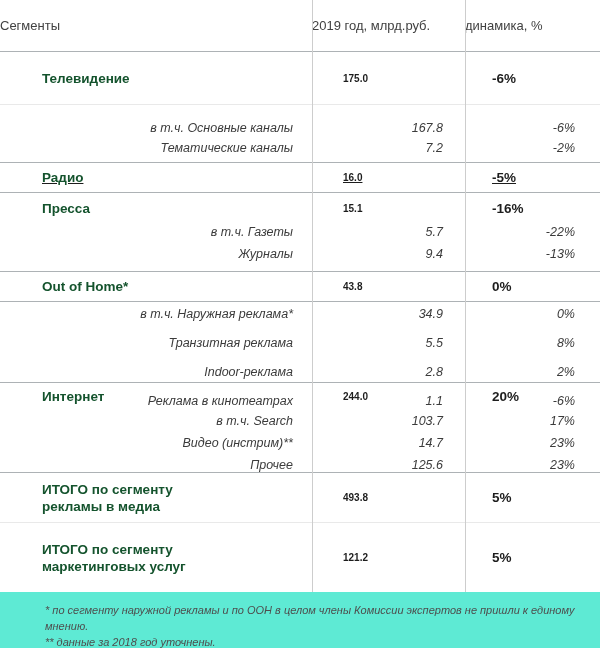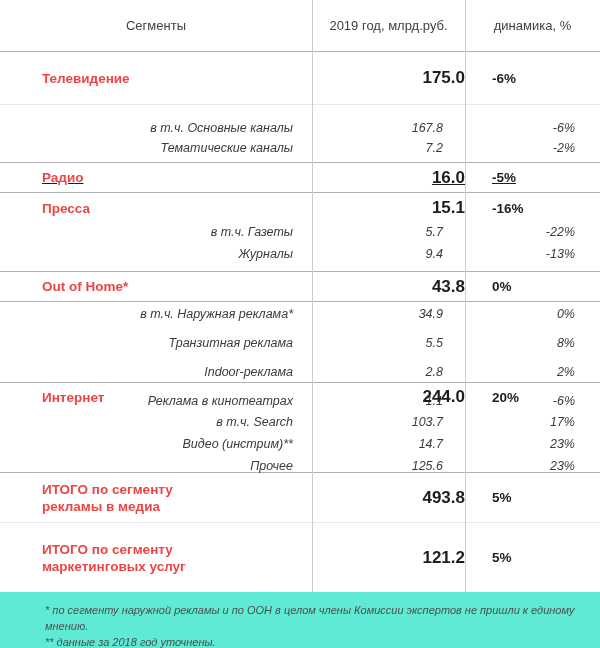--- a/index.html
+++ b/index.html
@@ -20,7 +20,7 @@
   
   .sec-header { height:52px; justify-content:center; }
   .sec-header .row { font-size:13px; color:#414141; }
-  .sec-header .hc { text-align:center; }
+  .sec-header .hc { }
 
   
   .c1m { padding-left:42px; font-weight:bold; font-size:13.5px; color:#ef4444; }

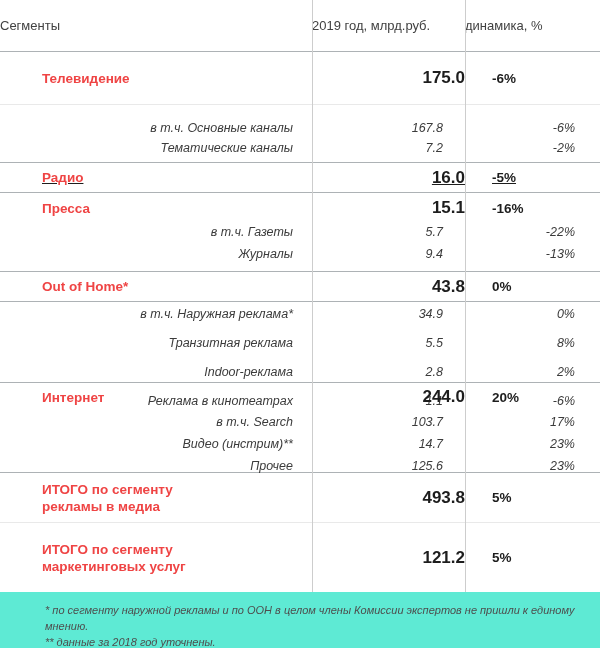--- a/index.html
+++ b/index.html
@@ -23,7 +23,7 @@
   .sec-header .hc { }
 
   
-  .c1m { padding-left:42px; font-weight:bold; font-size:13.5px; color:#ef4444; }
+  .c1m { padding-left:42px; font-weight:bold; font-size:13.5px; color:#14532d; }
   .c2m { font-weight:bold; font-size:17px; color:#1d1d1d;text-align:right; }
   .c3m { padding-left:27px; font-weight:bold; font-size:13.5px; color:#1d1d1d; }
 

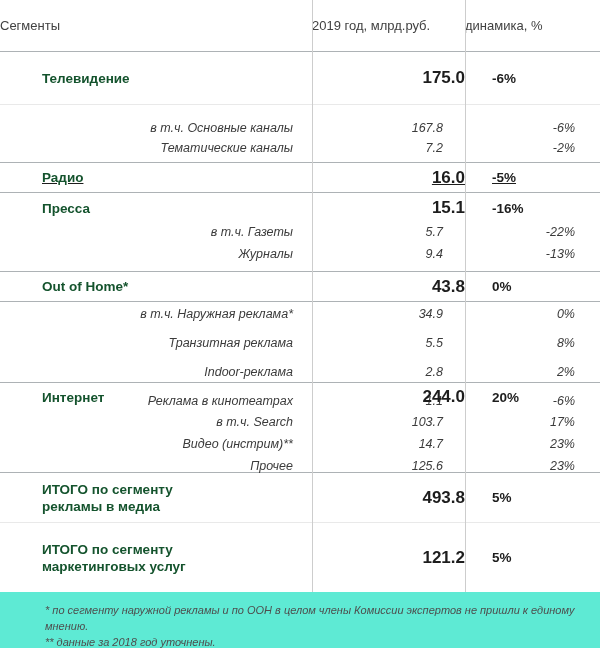--- a/index.html
+++ b/index.html
@@ -24,7 +24,7 @@
 
   
   .c1m { padding-left:42px; font-weight:bold; font-size:13.5px; color:#14532d; }
-  .c2m { font-weight:bold; font-size:17px; color:#1d1d1d;text-align:right; }
+  .c2m { padding-left:31px; font-weight:bold; font-size:10px; color:#1d1d1d; }
   .c3m { padding-left:27px; font-weight:bold; font-size:13.5px; color:#1d1d1d; }
 
   

